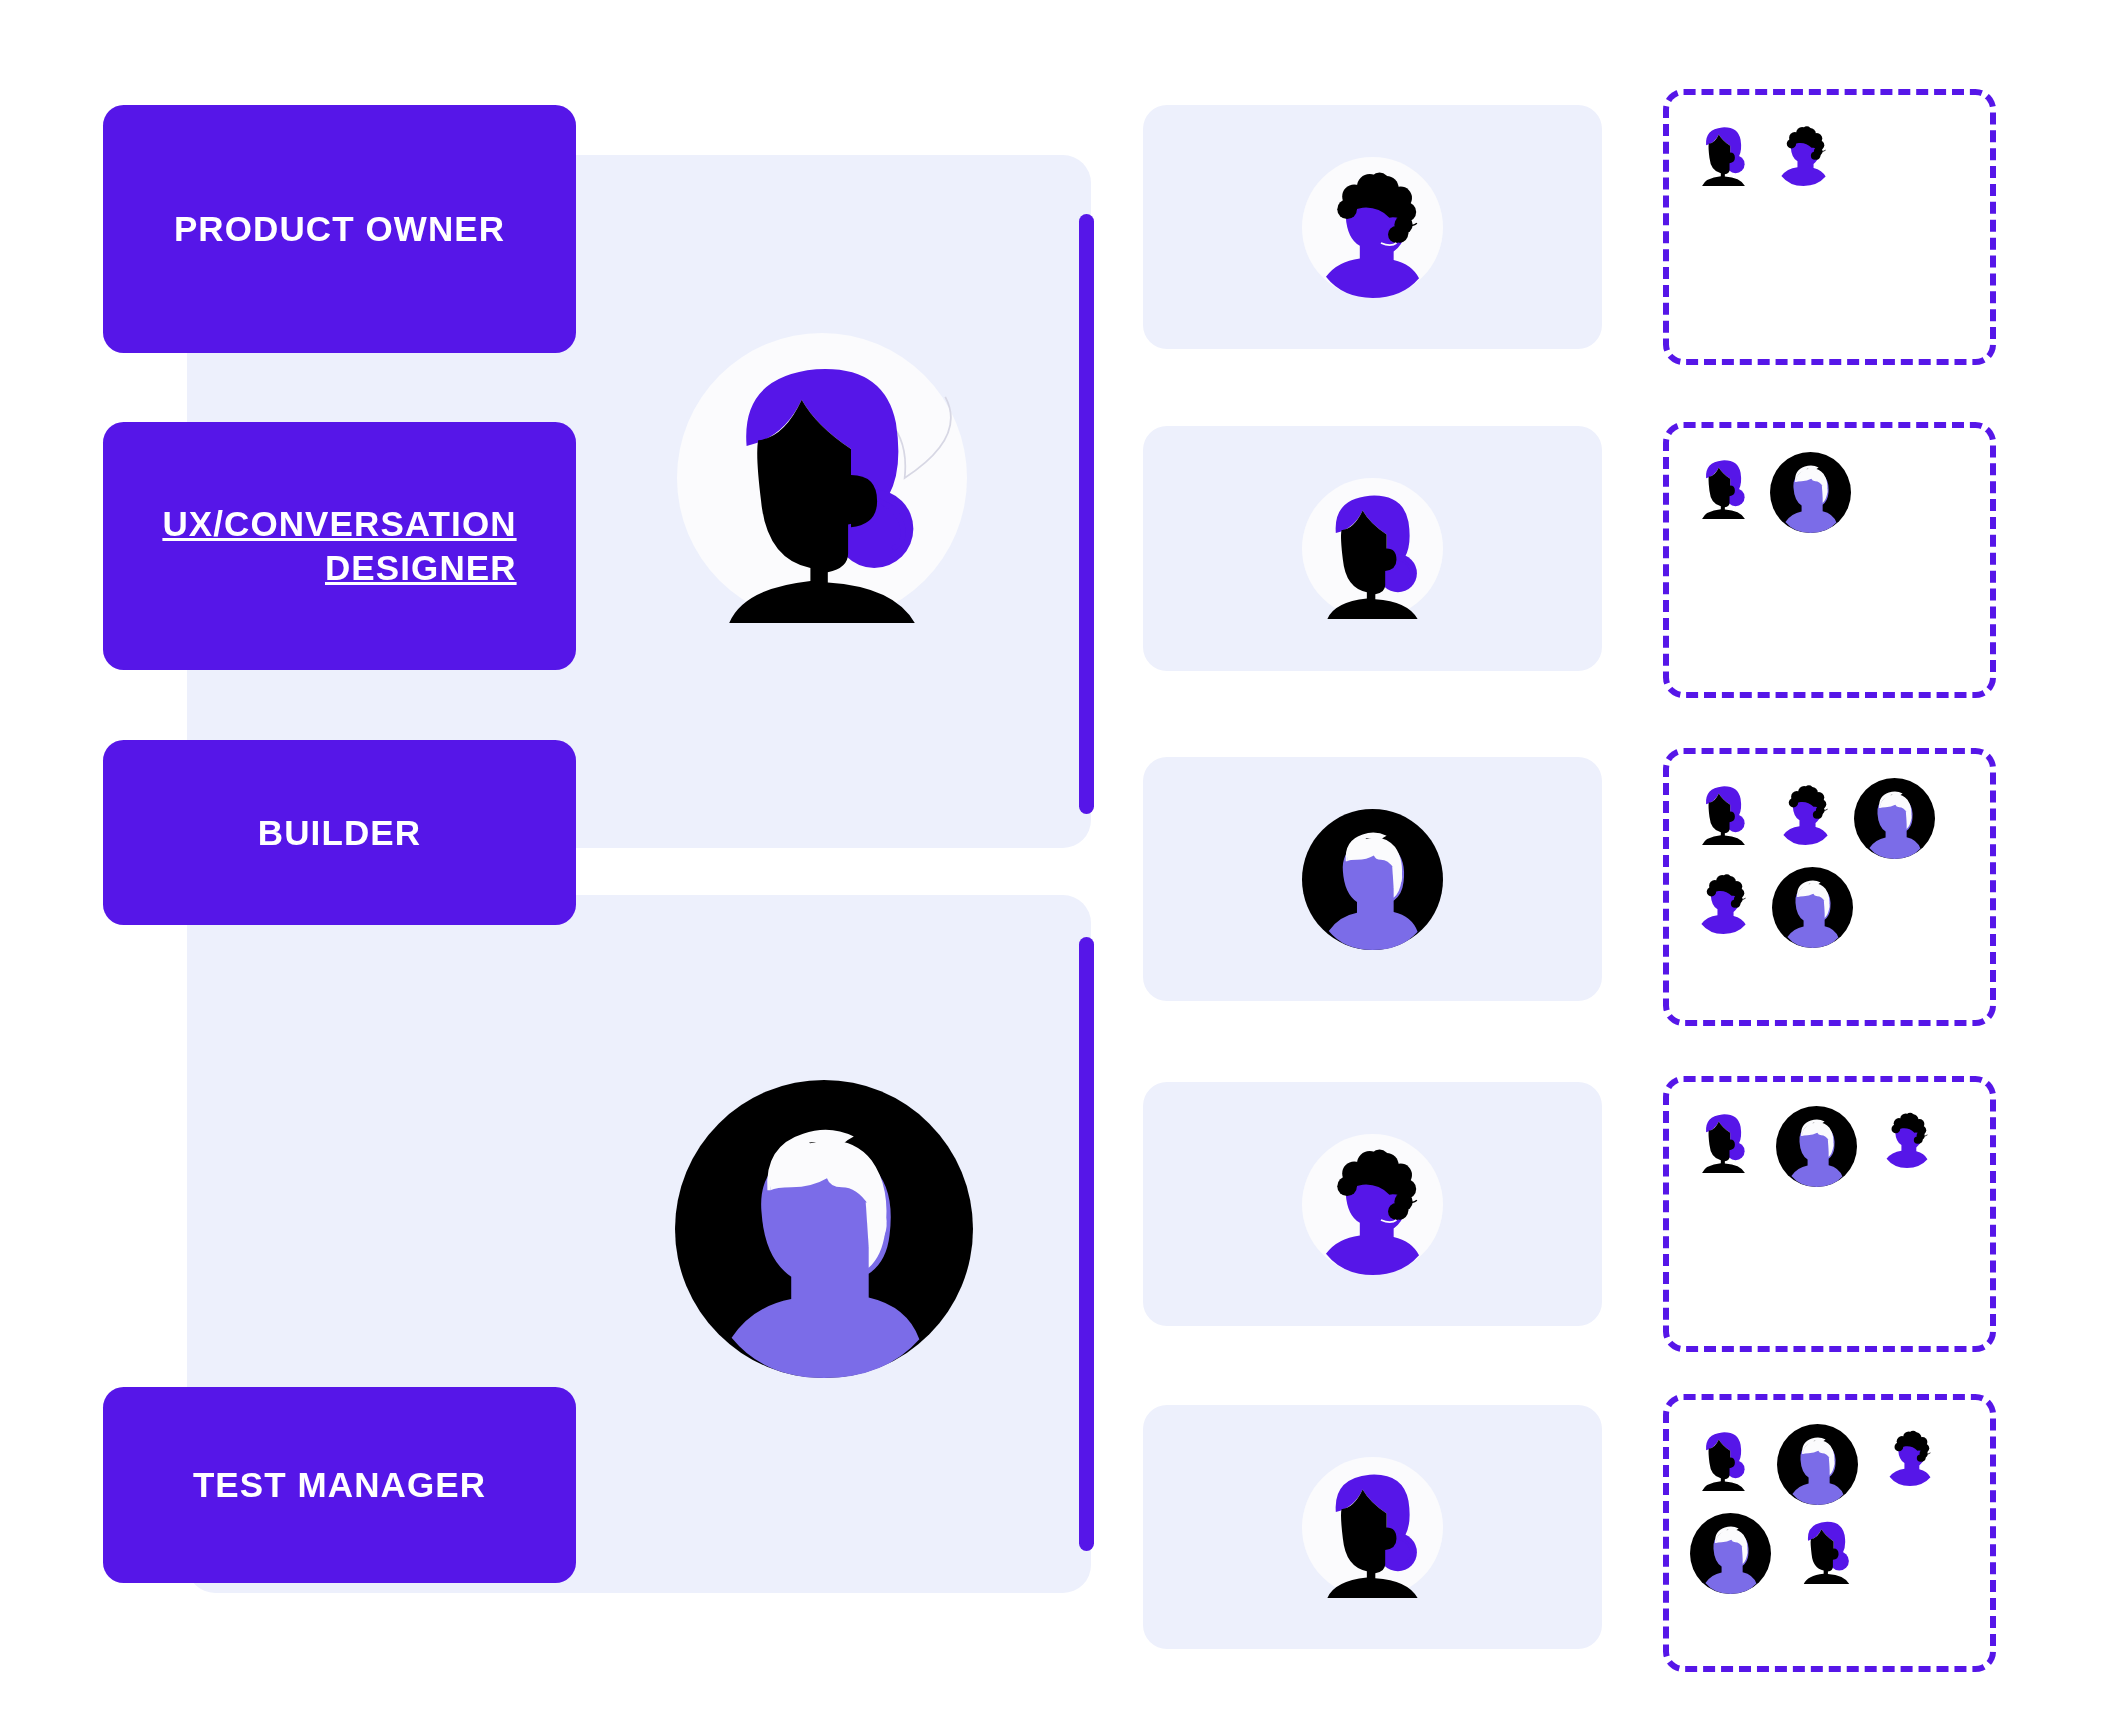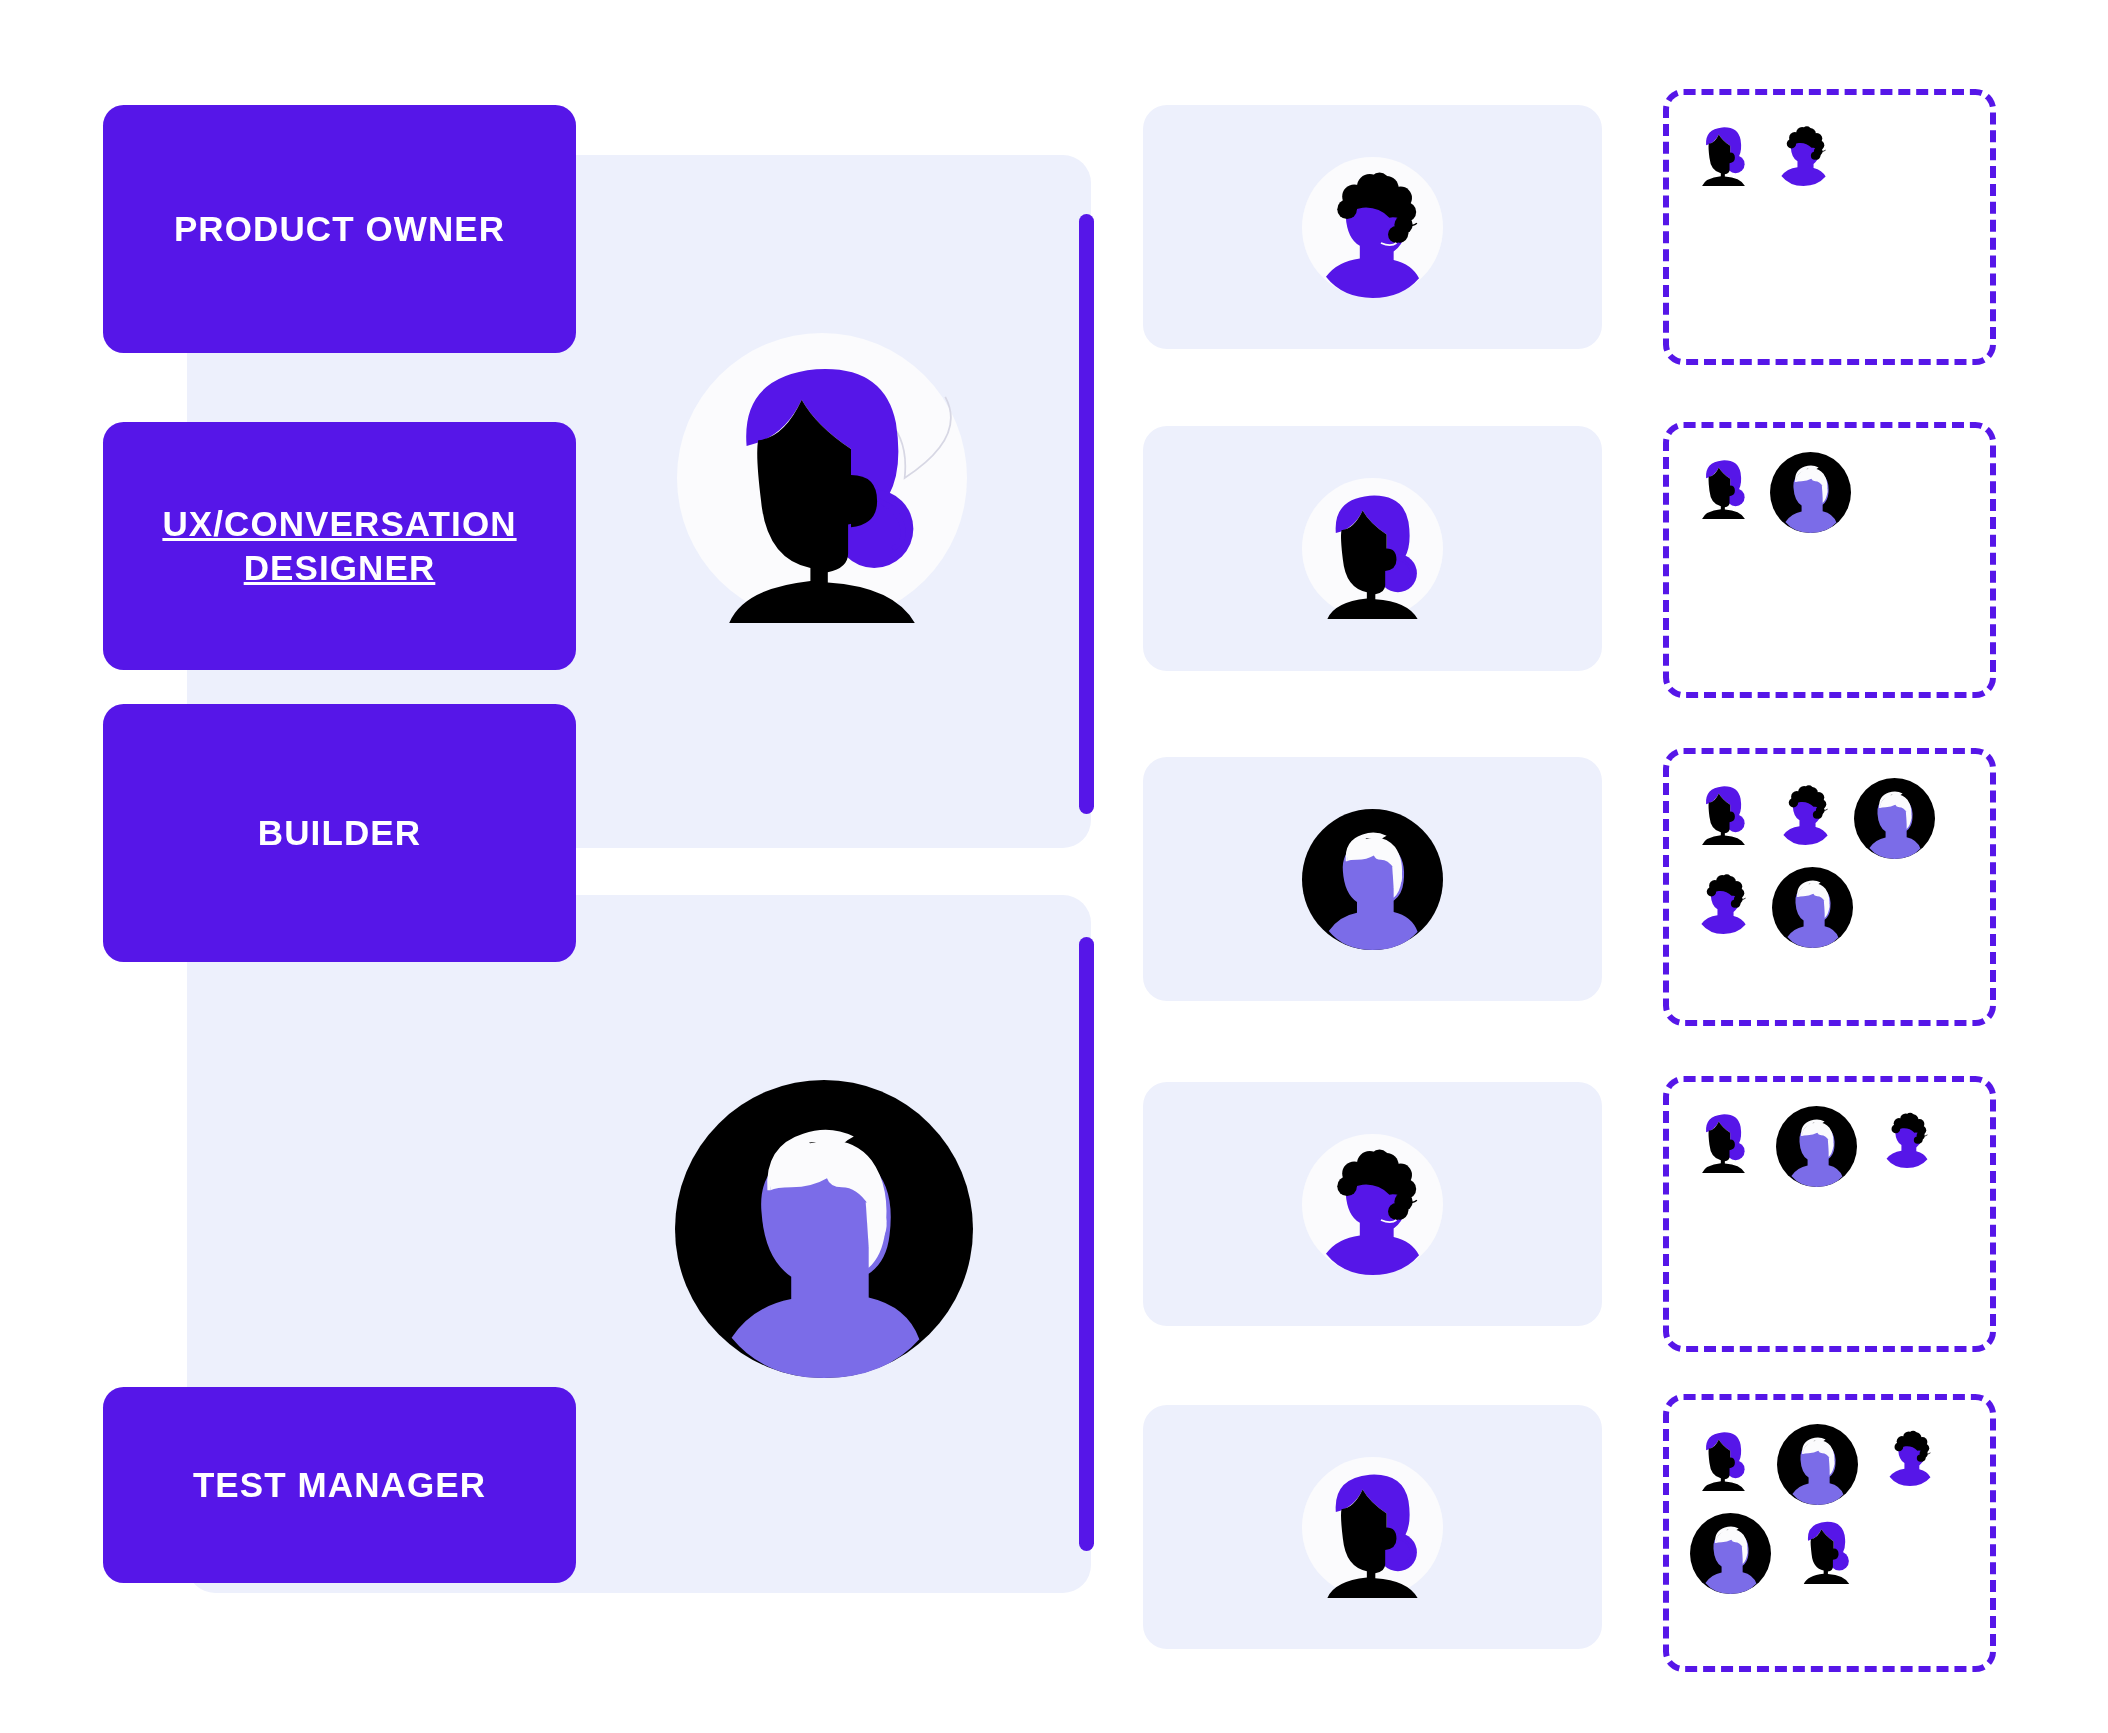--- a/index.html
+++ b/index.html
@@ -17,7 +17,7 @@
   .rolecard{position:absolute;left:103px;width:473px;background:#5616e8;
             border-radius:20.6px;display:flex;align-items:center;justify-content:center;}
   .rolecard .rl{color:#ffffff;font-size:35px;font-weight:bold;letter-spacing:1.1px;
-            text-align:center;line-height:1.25;text-transform:uppercase;}
+            text-align:right;line-height:1.25;text-transform:uppercase;}
 
   
   .midcard{position:absolute;left:1143px;width:459px;background:#edf0fc;

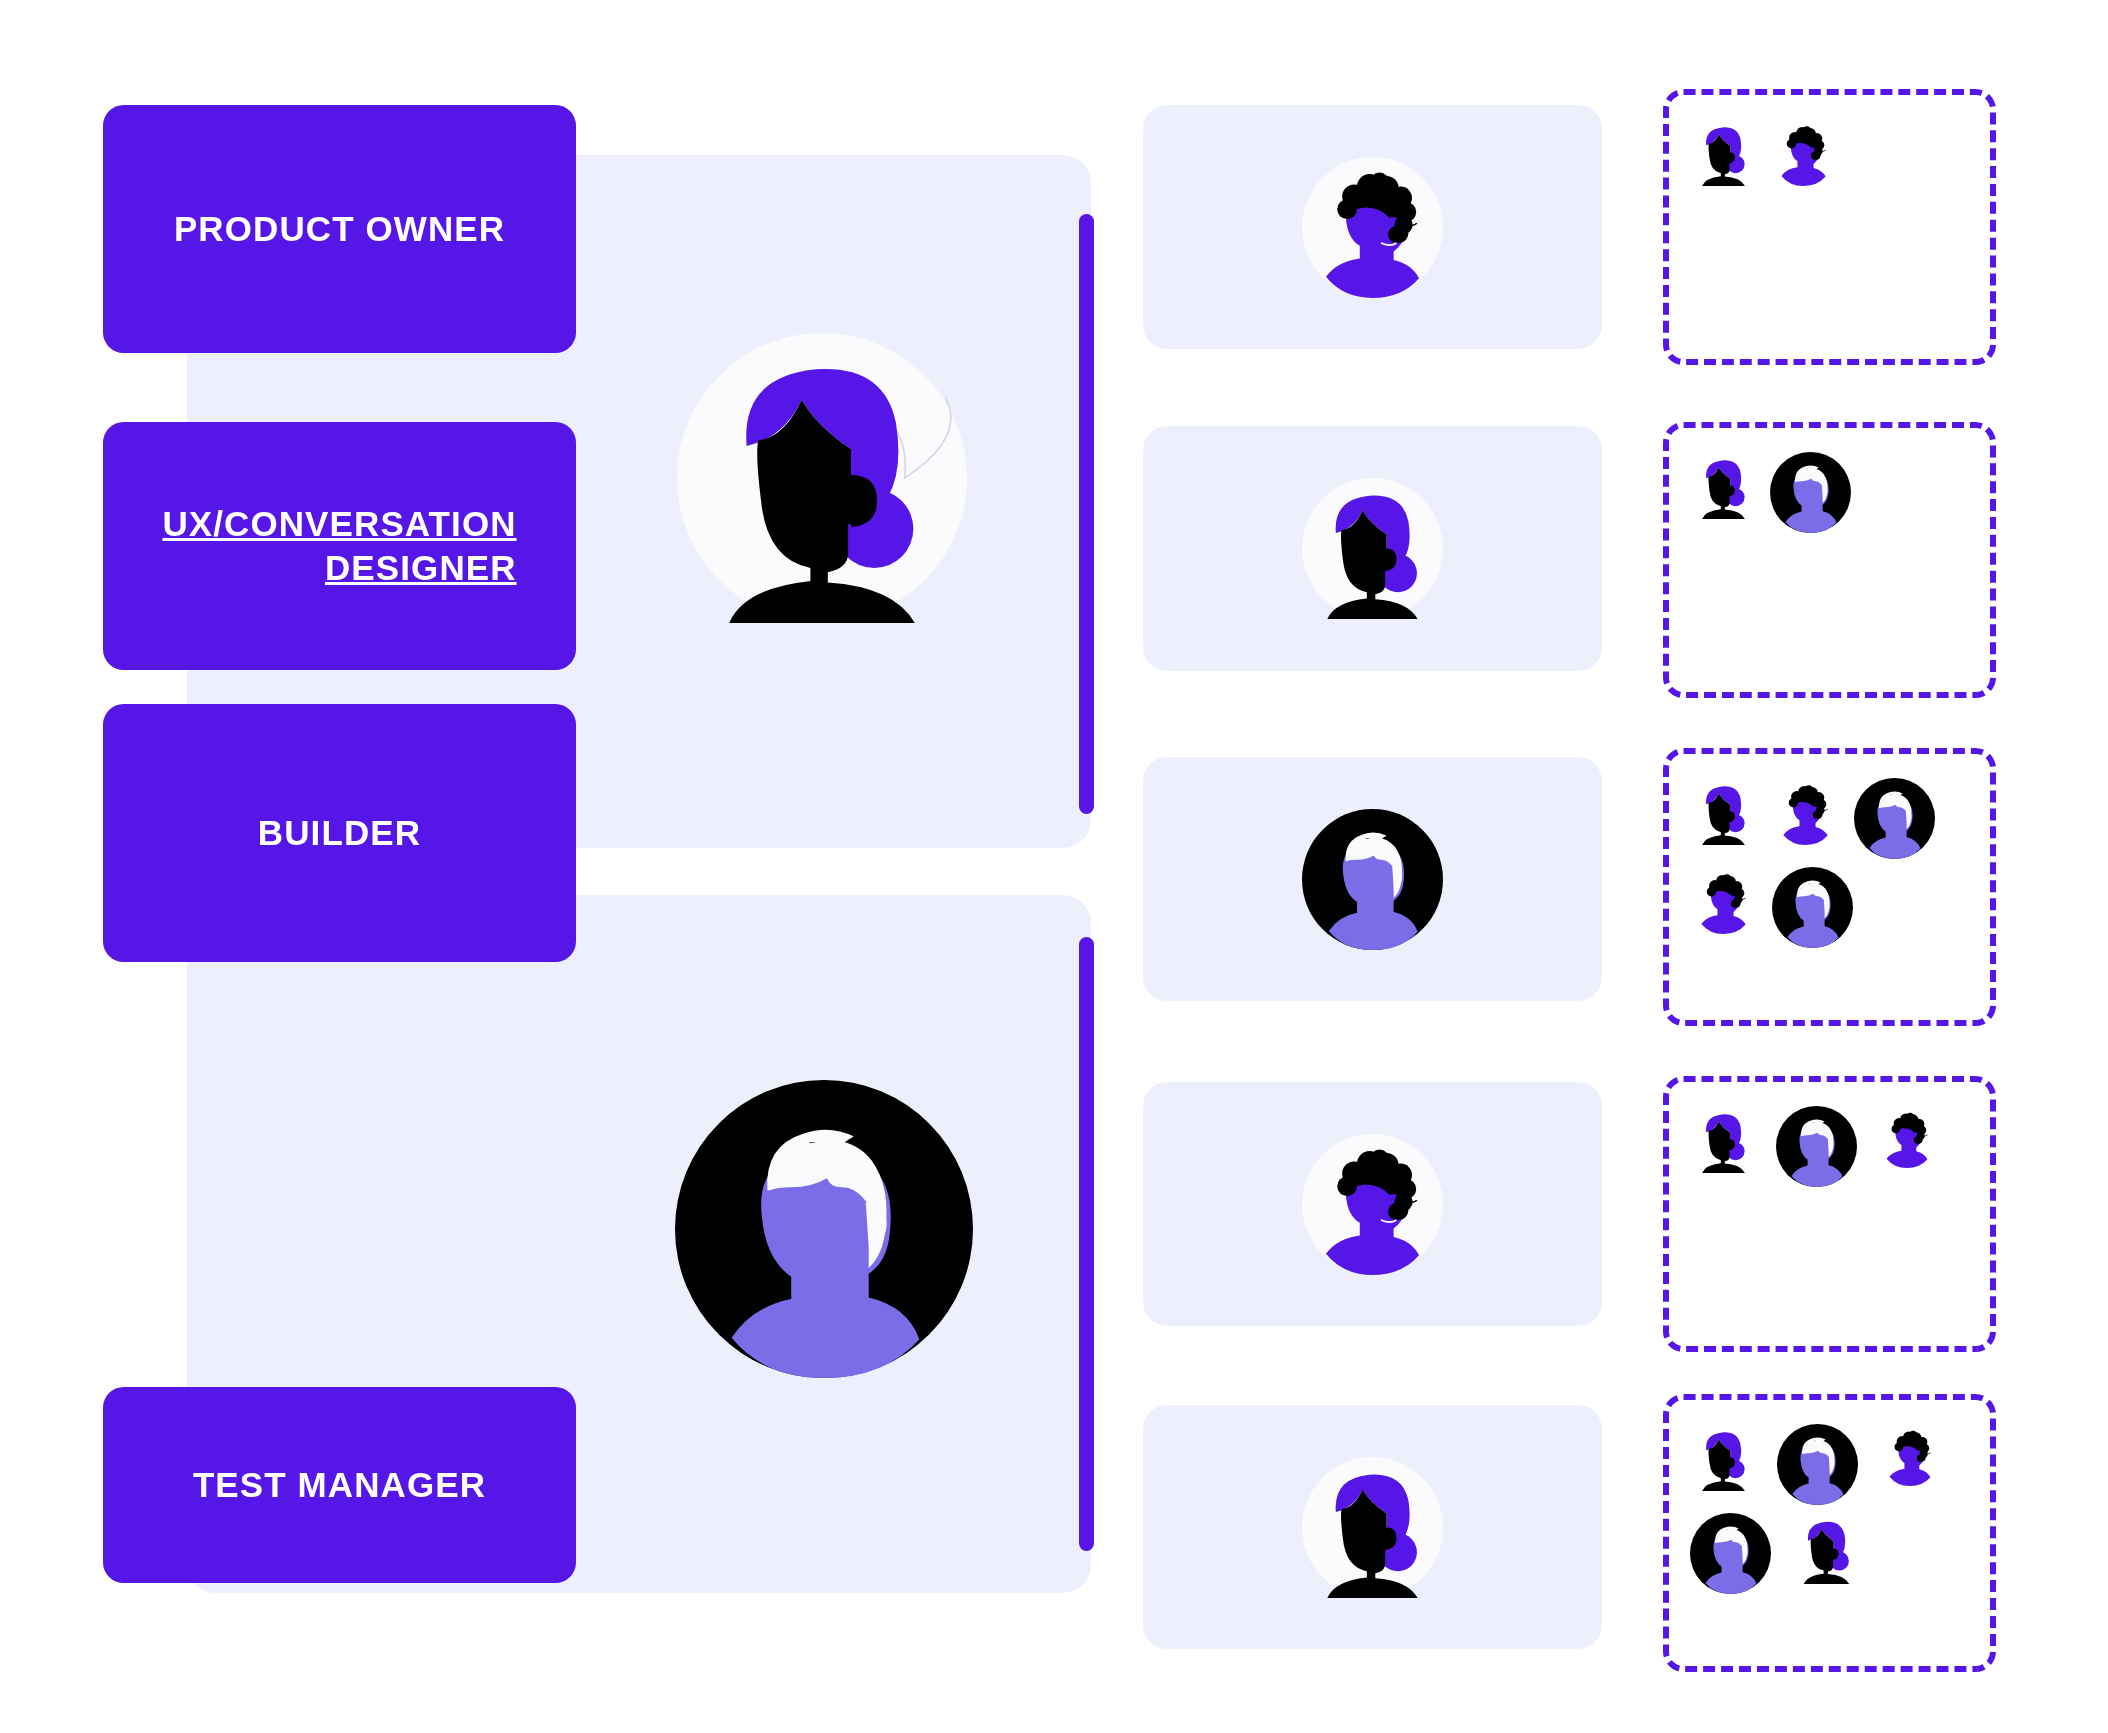--- a/index.html
+++ b/index.html
@@ -54,7 +54,7 @@
     <div class="rl" style="white-space:pre-line;text-decoration:underline;">UX/CONVERSATION
 DESIGNER</div>
   </div>
-  <div class="rolecard" style="top:704px;height:258px;">
+  <div class="rolecard" style="top:740px;height:185px;">
     <div class="rl">BUILDER</div>
   </div>
   <div class="rolecard" style="top:1387px;height:196px;">

